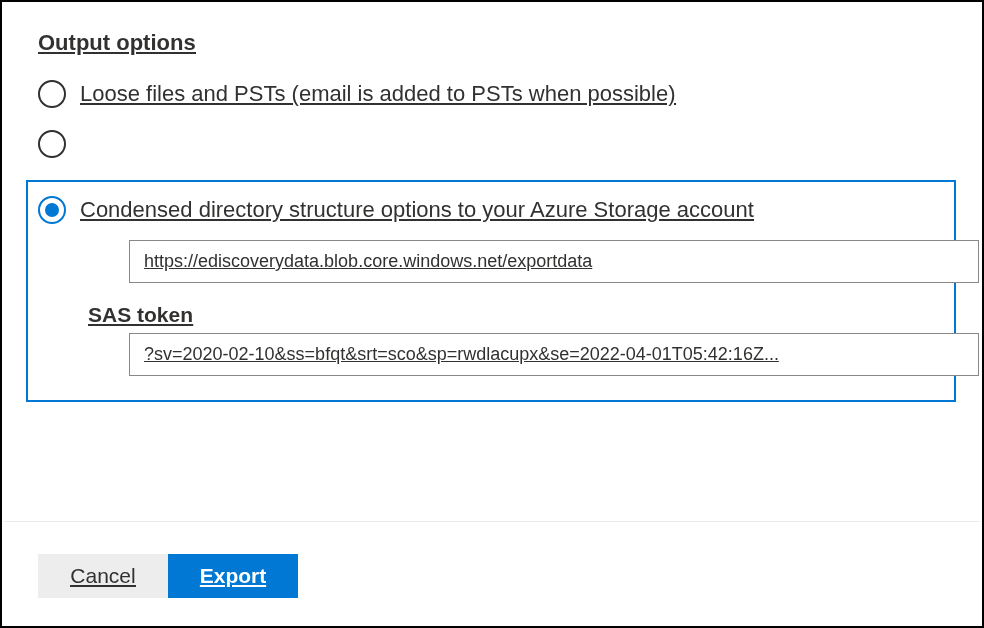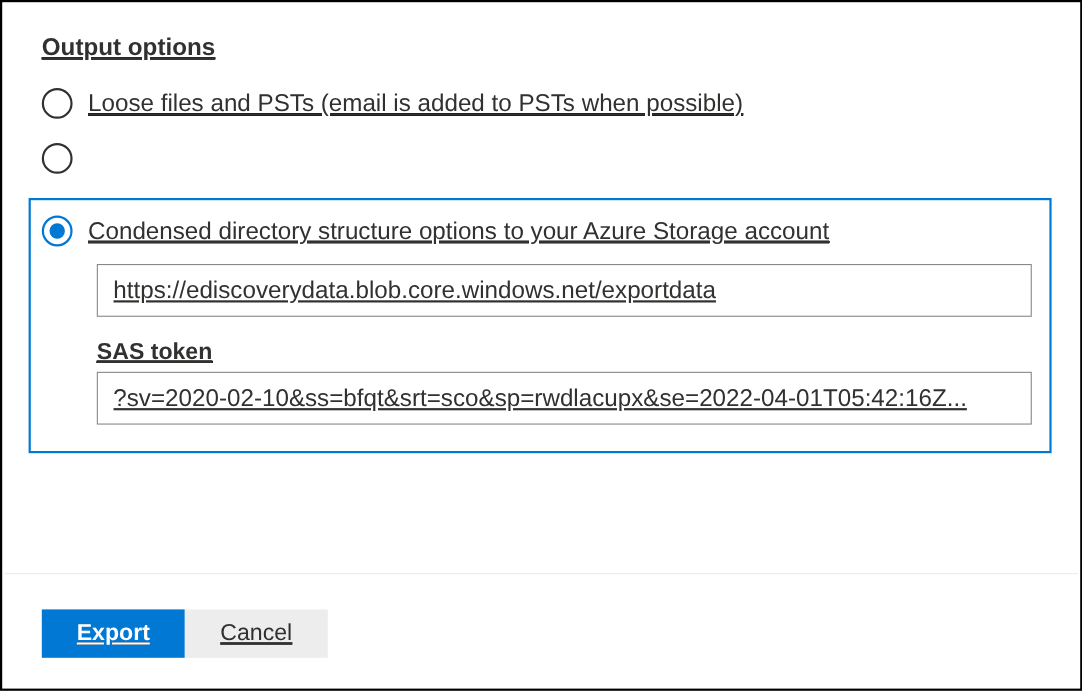--- a/index.html
+++ b/index.html
@@ -79,7 +79,7 @@
     }
     .field-input {
       width: 100%;
-      font-size: 22px;
+      font-size: 18px;
       font-family: inherit;
       padding: 10px 14px;
       border: 1px solid #8a8886;
@@ -88,6 +88,7 @@
       white-space: nowrap;
       overflow: hidden;
       text-overflow: ellipsis;
+      margin-left: 41px;
     }
     .field-group + .field-group {
       margin-top: 20px;

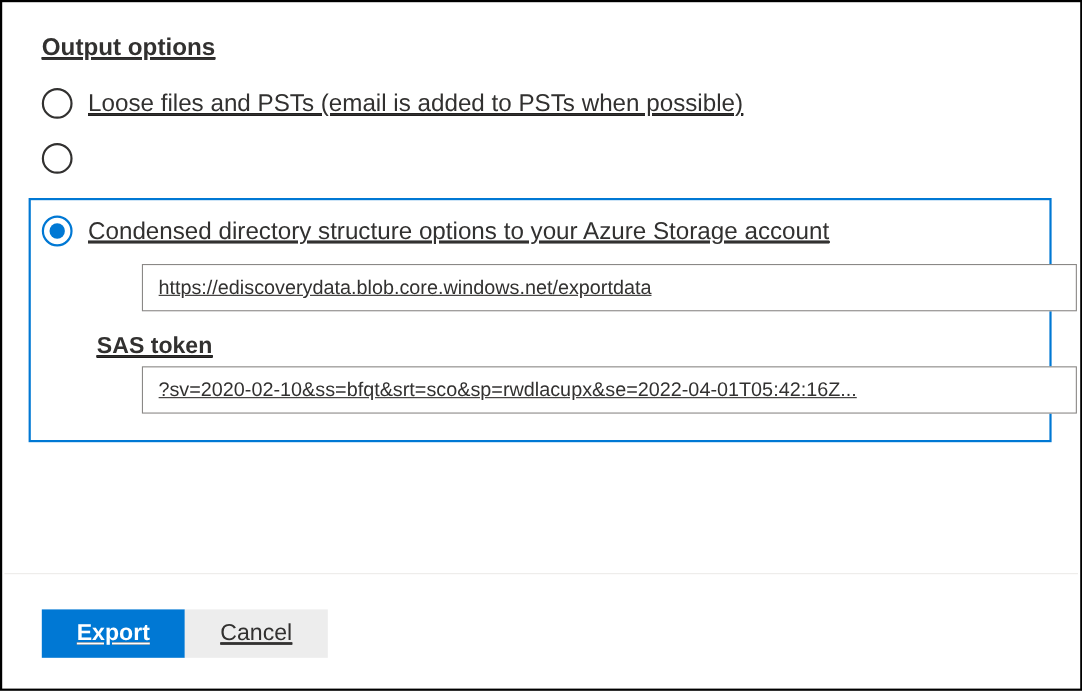--- a/index.html
+++ b/index.html
@@ -162,8 +162,8 @@
 <div class="footer-divider"></div>
 
 <div class="footer">
+  <button class="btn btn-secondary">Cancel</button>
   <button class="btn btn-primary">Export</button>
-  <button class="btn btn-secondary">Cancel</button>
 </div>
 
 </body></html>

